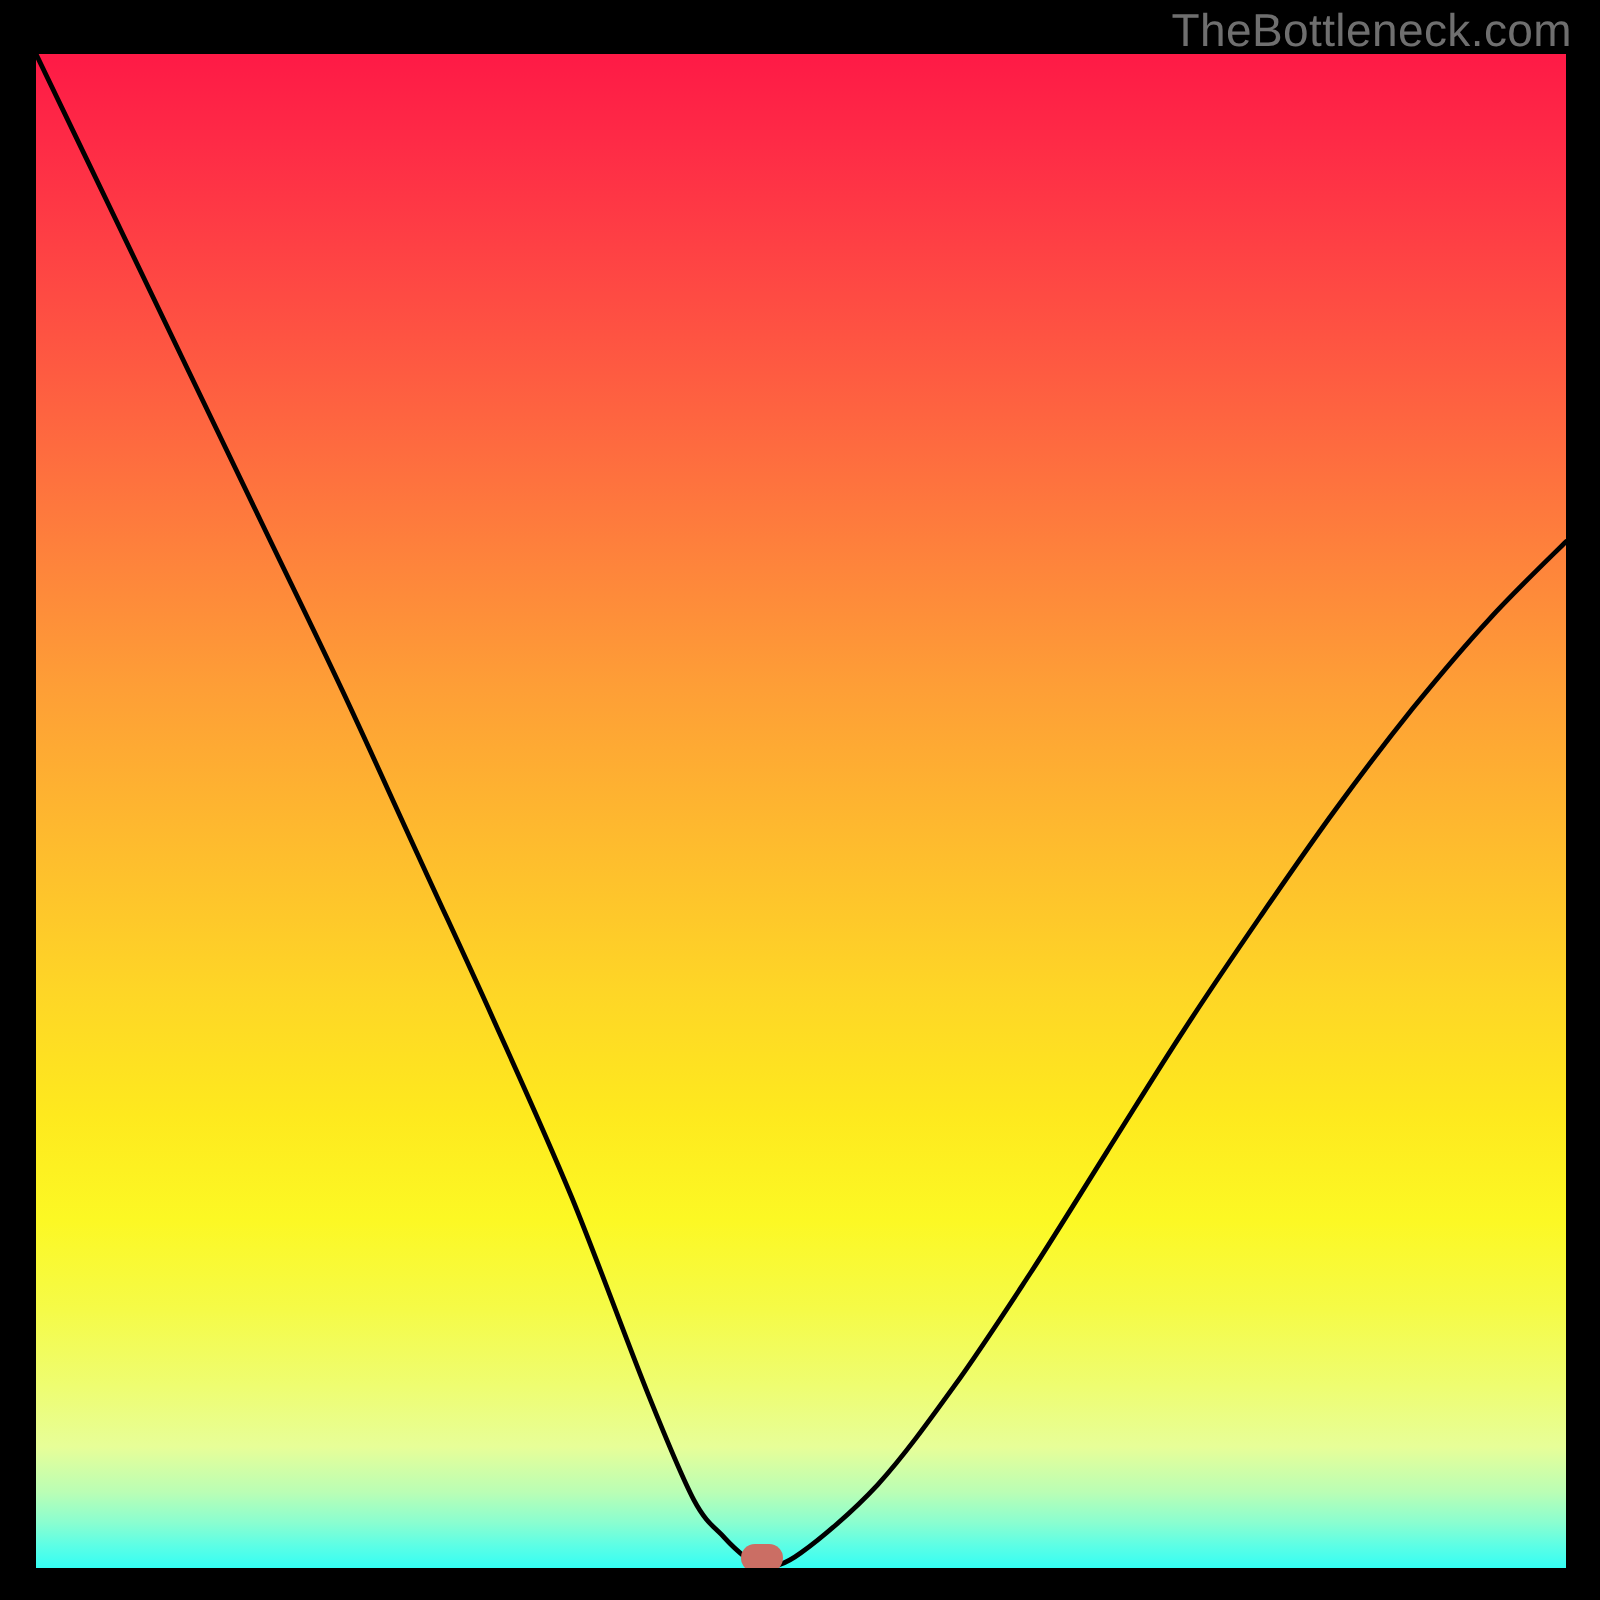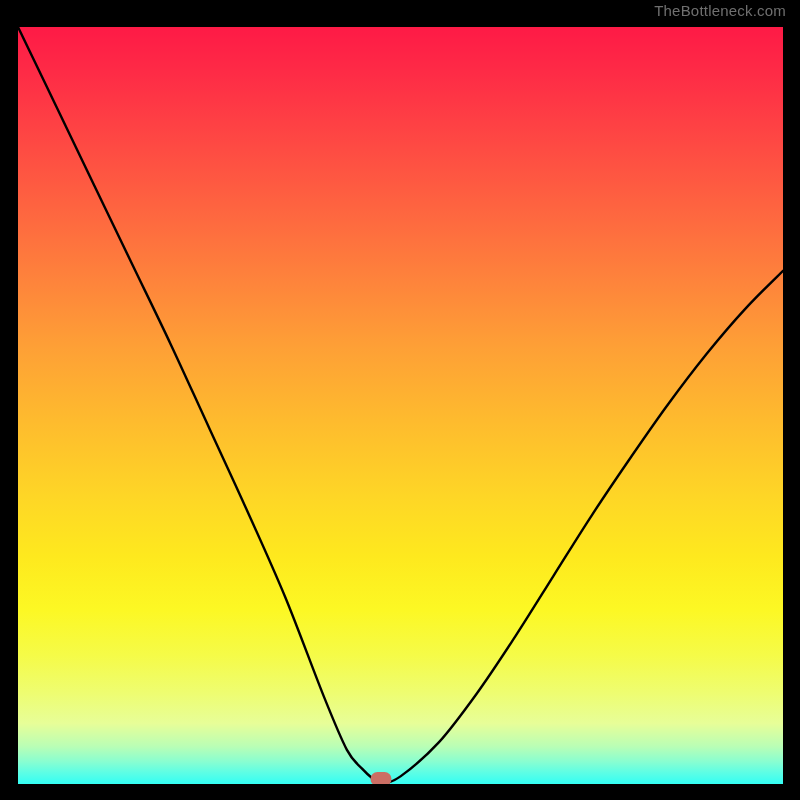--- a/index.html
+++ b/index.html
@@ -22,7 +22,7 @@
     top: 2px;
     right: 14px;
     color: #6f6f6f;
-    font-size: 15px;
+    font-size: 23px;
     font-weight: 500;
     letter-spacing: 0.2px;
     z-index: 5;

